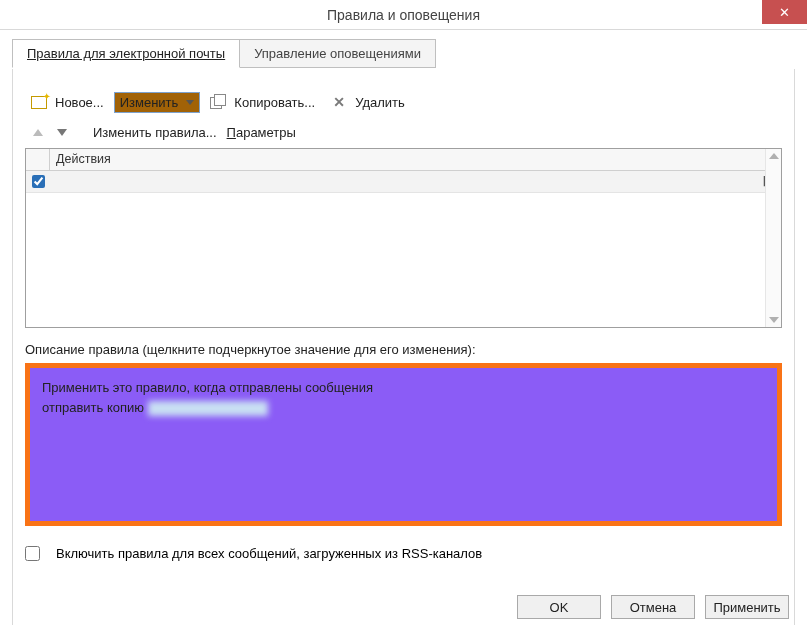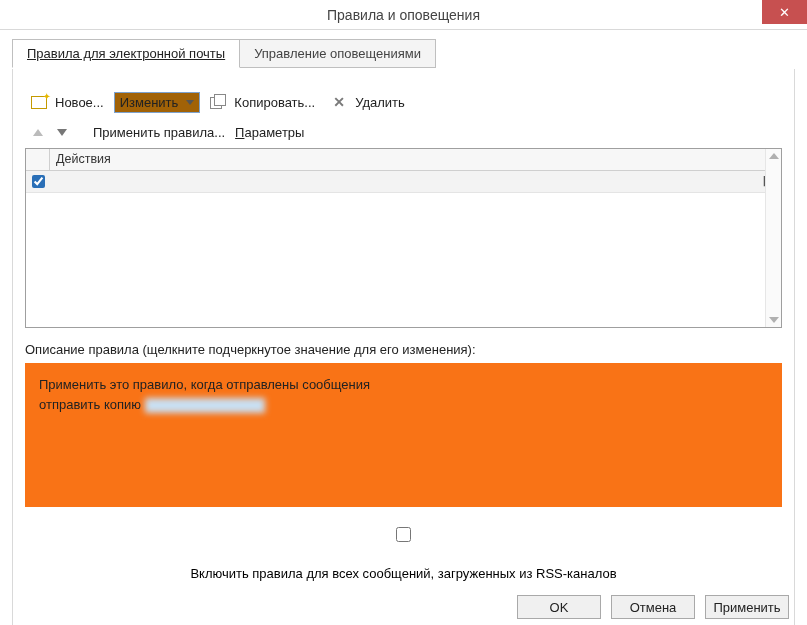--- a/index.html
+++ b/index.html
@@ -96,7 +96,7 @@
       <span class="arrow up"></span>
       <span class="arrow down"></span>
       <span style="width:6px"></span>
-      <span class="linkish"><span>Применить правила...</span></span>
+      <span class="linkish"><span>Изменить правила...</span></span>
       <span class="linkish"><span class="underline-letter">П</span><span>араметры</span></span>
     </div>
 

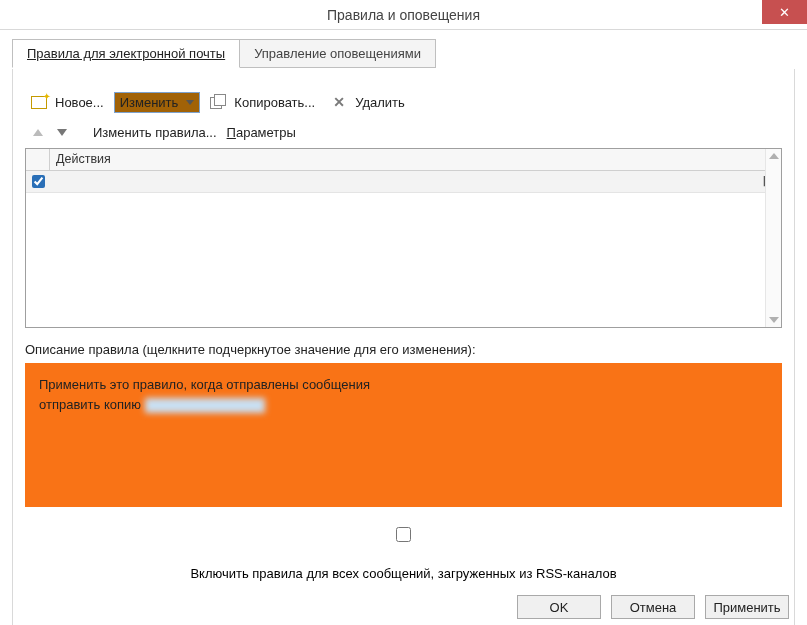--- a/index.html
+++ b/index.html
@@ -47,7 +47,7 @@
 .scroll-arrow.top { top:4px; border-bottom:6px solid #b0b0b0; }
 .scroll-arrow.bot { bottom:4px; border-top:6px solid #b0b0b0; }
 .desc-label { margin-top:14px; color:#222; }
-.desc-box { border:2px solid #f97316; height:144px; margin-top:6px; padding:10px 12px; background:#f97316; color:#222; line-height:1.5; }
+.desc-box { border:5px solid #f97316; height:163px; margin-top:6px; padding:10px 12px; background:#8b5cf6; color:#222; line-height:1.5; }
 .desc-box .blur { display:inline-block; width:120px; height:15px; background:#c9e0f3; filter:blur(3px); vertical-align:middle; }
 .rss-row { margin-top:20px; display:flex; align-items:center; gap:24px;flex-direction:column; }
 .rss-row input[type=checkbox] { width:15px; height:15px; }

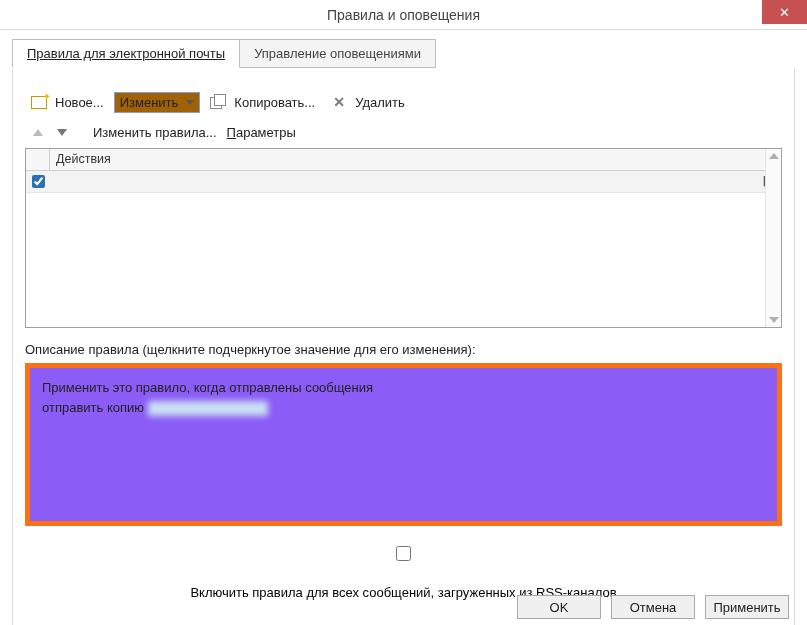--- a/index.html
+++ b/index.html
@@ -49,7 +49,7 @@
 .desc-label { margin-top:14px; color:#222; }
 .desc-box { border:5px solid #f97316; height:163px; margin-top:6px; padding:10px 12px; background:#8b5cf6; color:#222; line-height:1.5; }
 .desc-box .blur { display:inline-block; width:120px; height:15px; background:#c9e0f3; filter:blur(3px); vertical-align:middle; }
-.rss-row { margin-top:20px; display:flex; align-items:center; gap:24px;flex-direction:column; }
+.rss-row { margin-top:20px; display:flex; align-items:center; gap:16px; }
 .rss-row input[type=checkbox] { width:15px; height:15px; }
 .footer { position:absolute; right:18px; bottom:6px; display:flex; gap:10px; }
 .footer button { min-width:84px; height:24px; background:#f0f0f0; border:1px solid #a9a9a9; color:#222; cursor:pointer; font-size:13px; }

